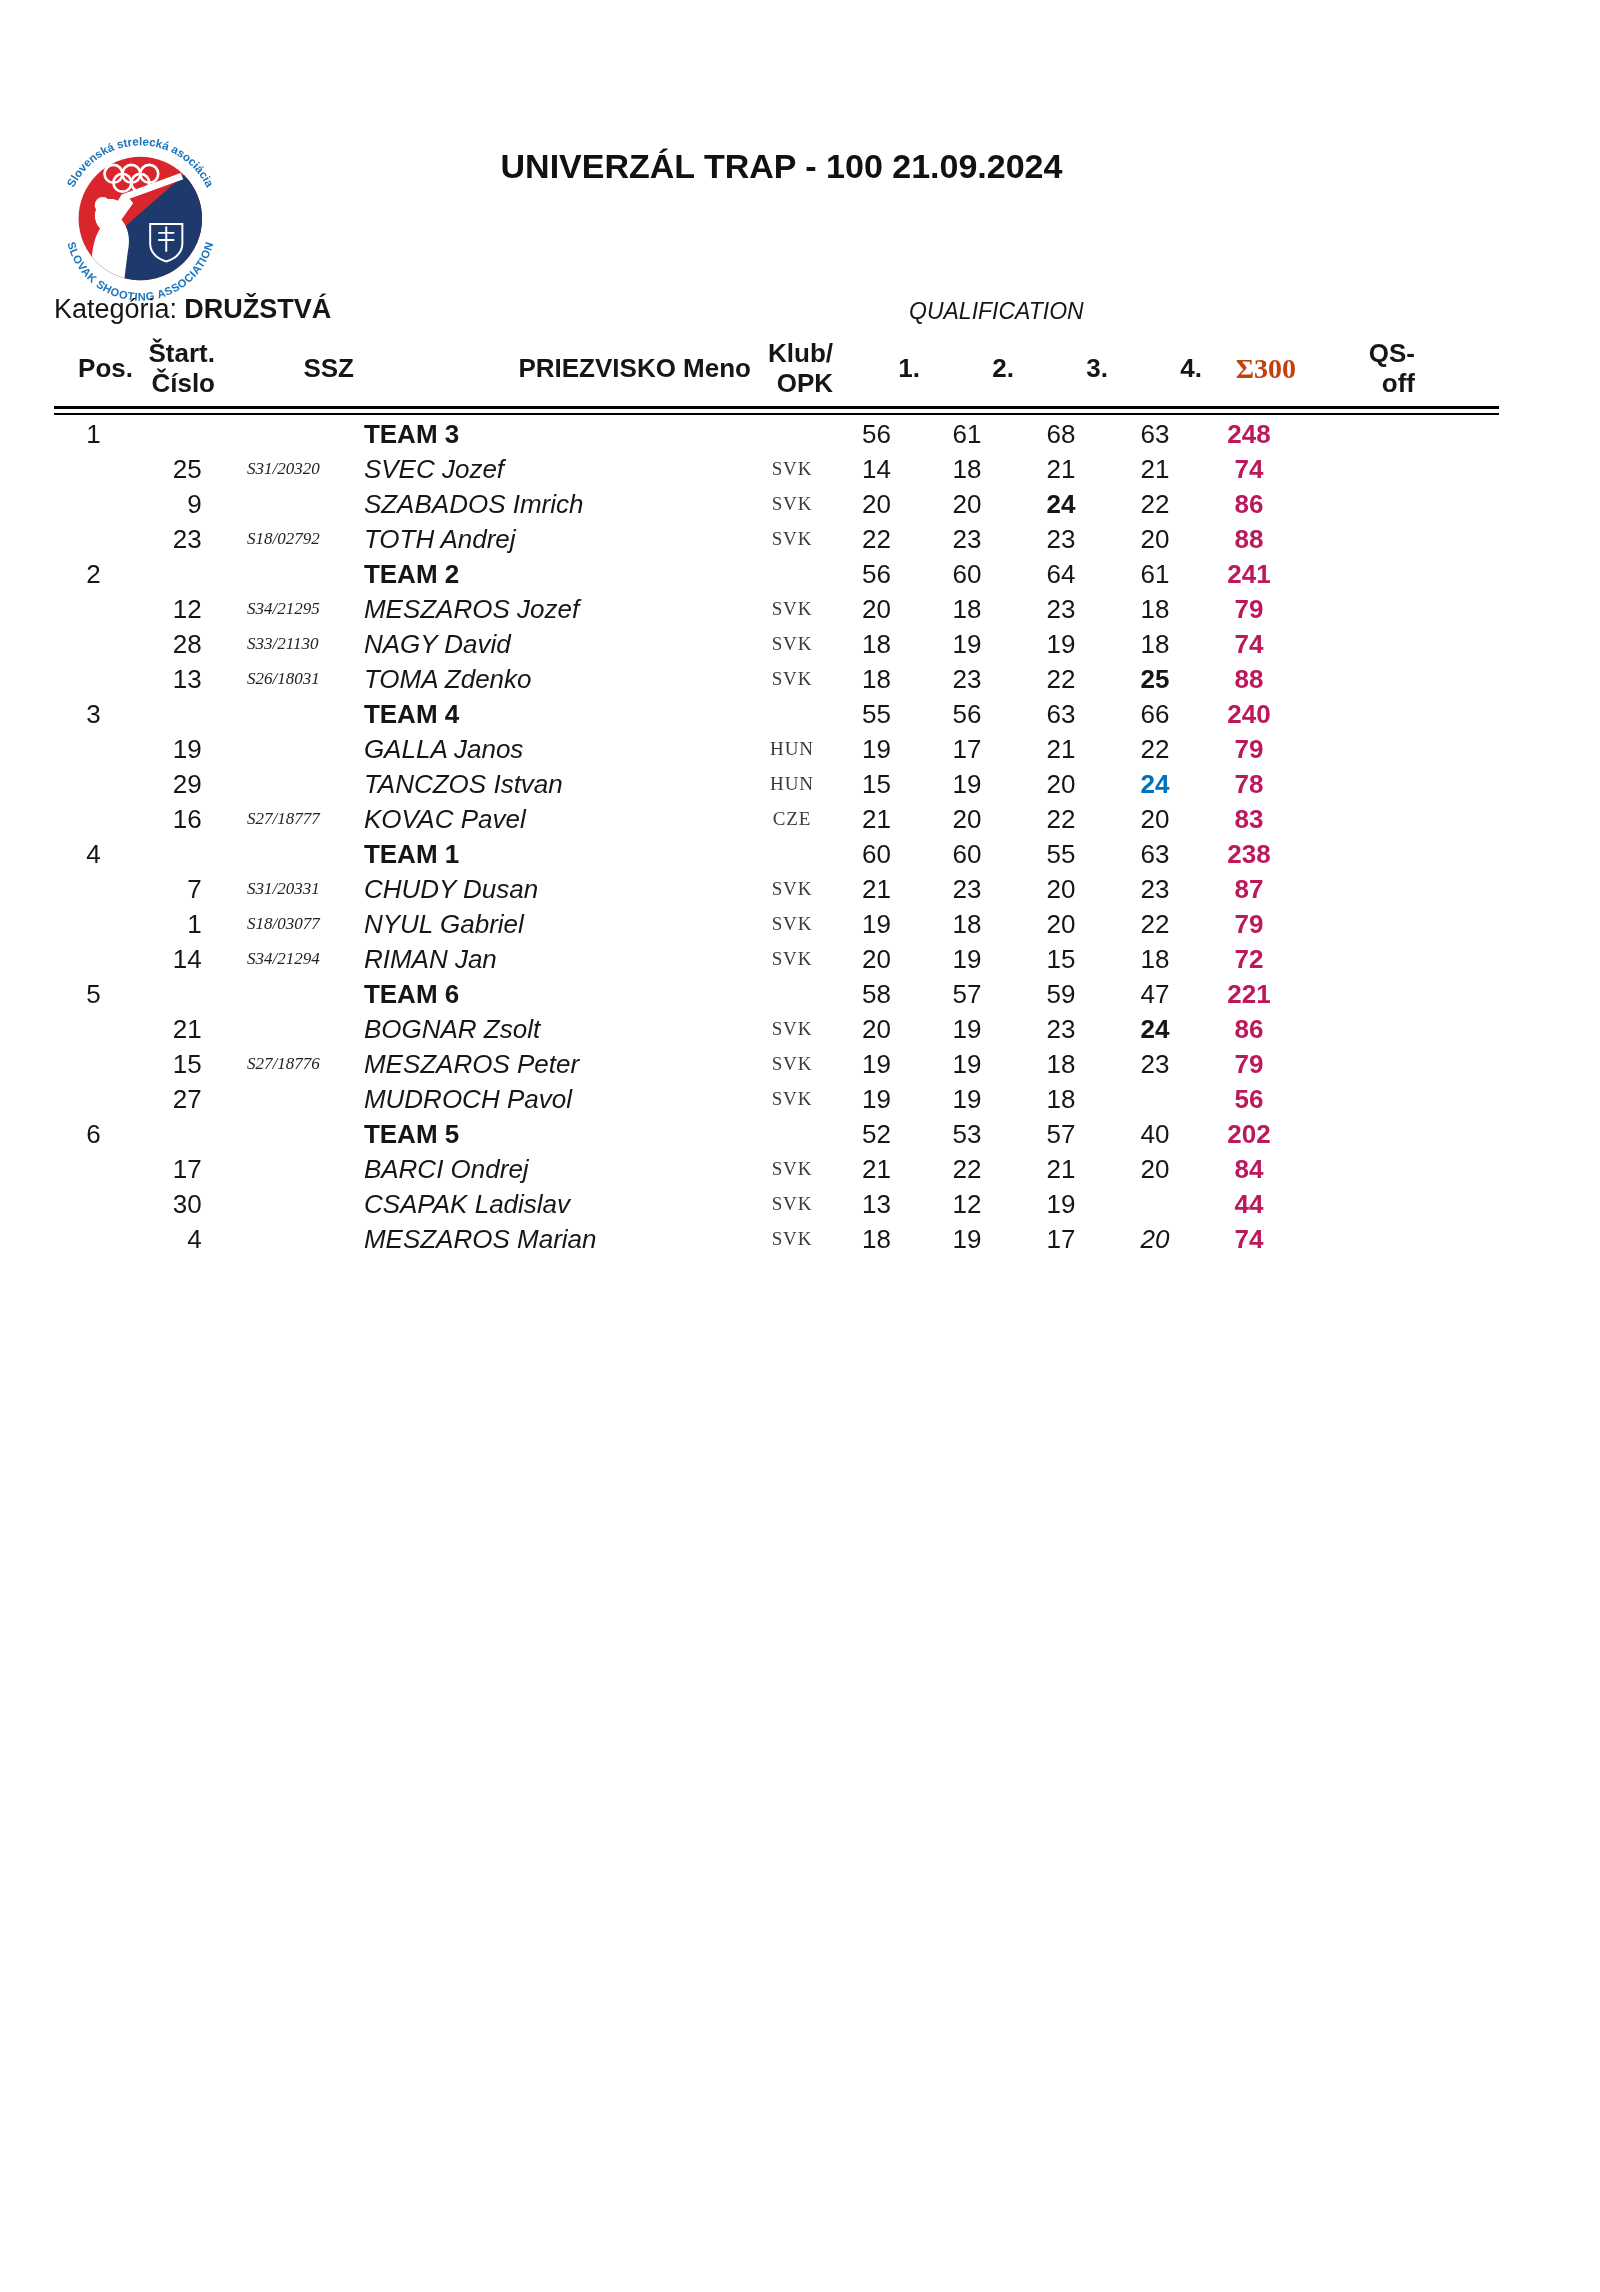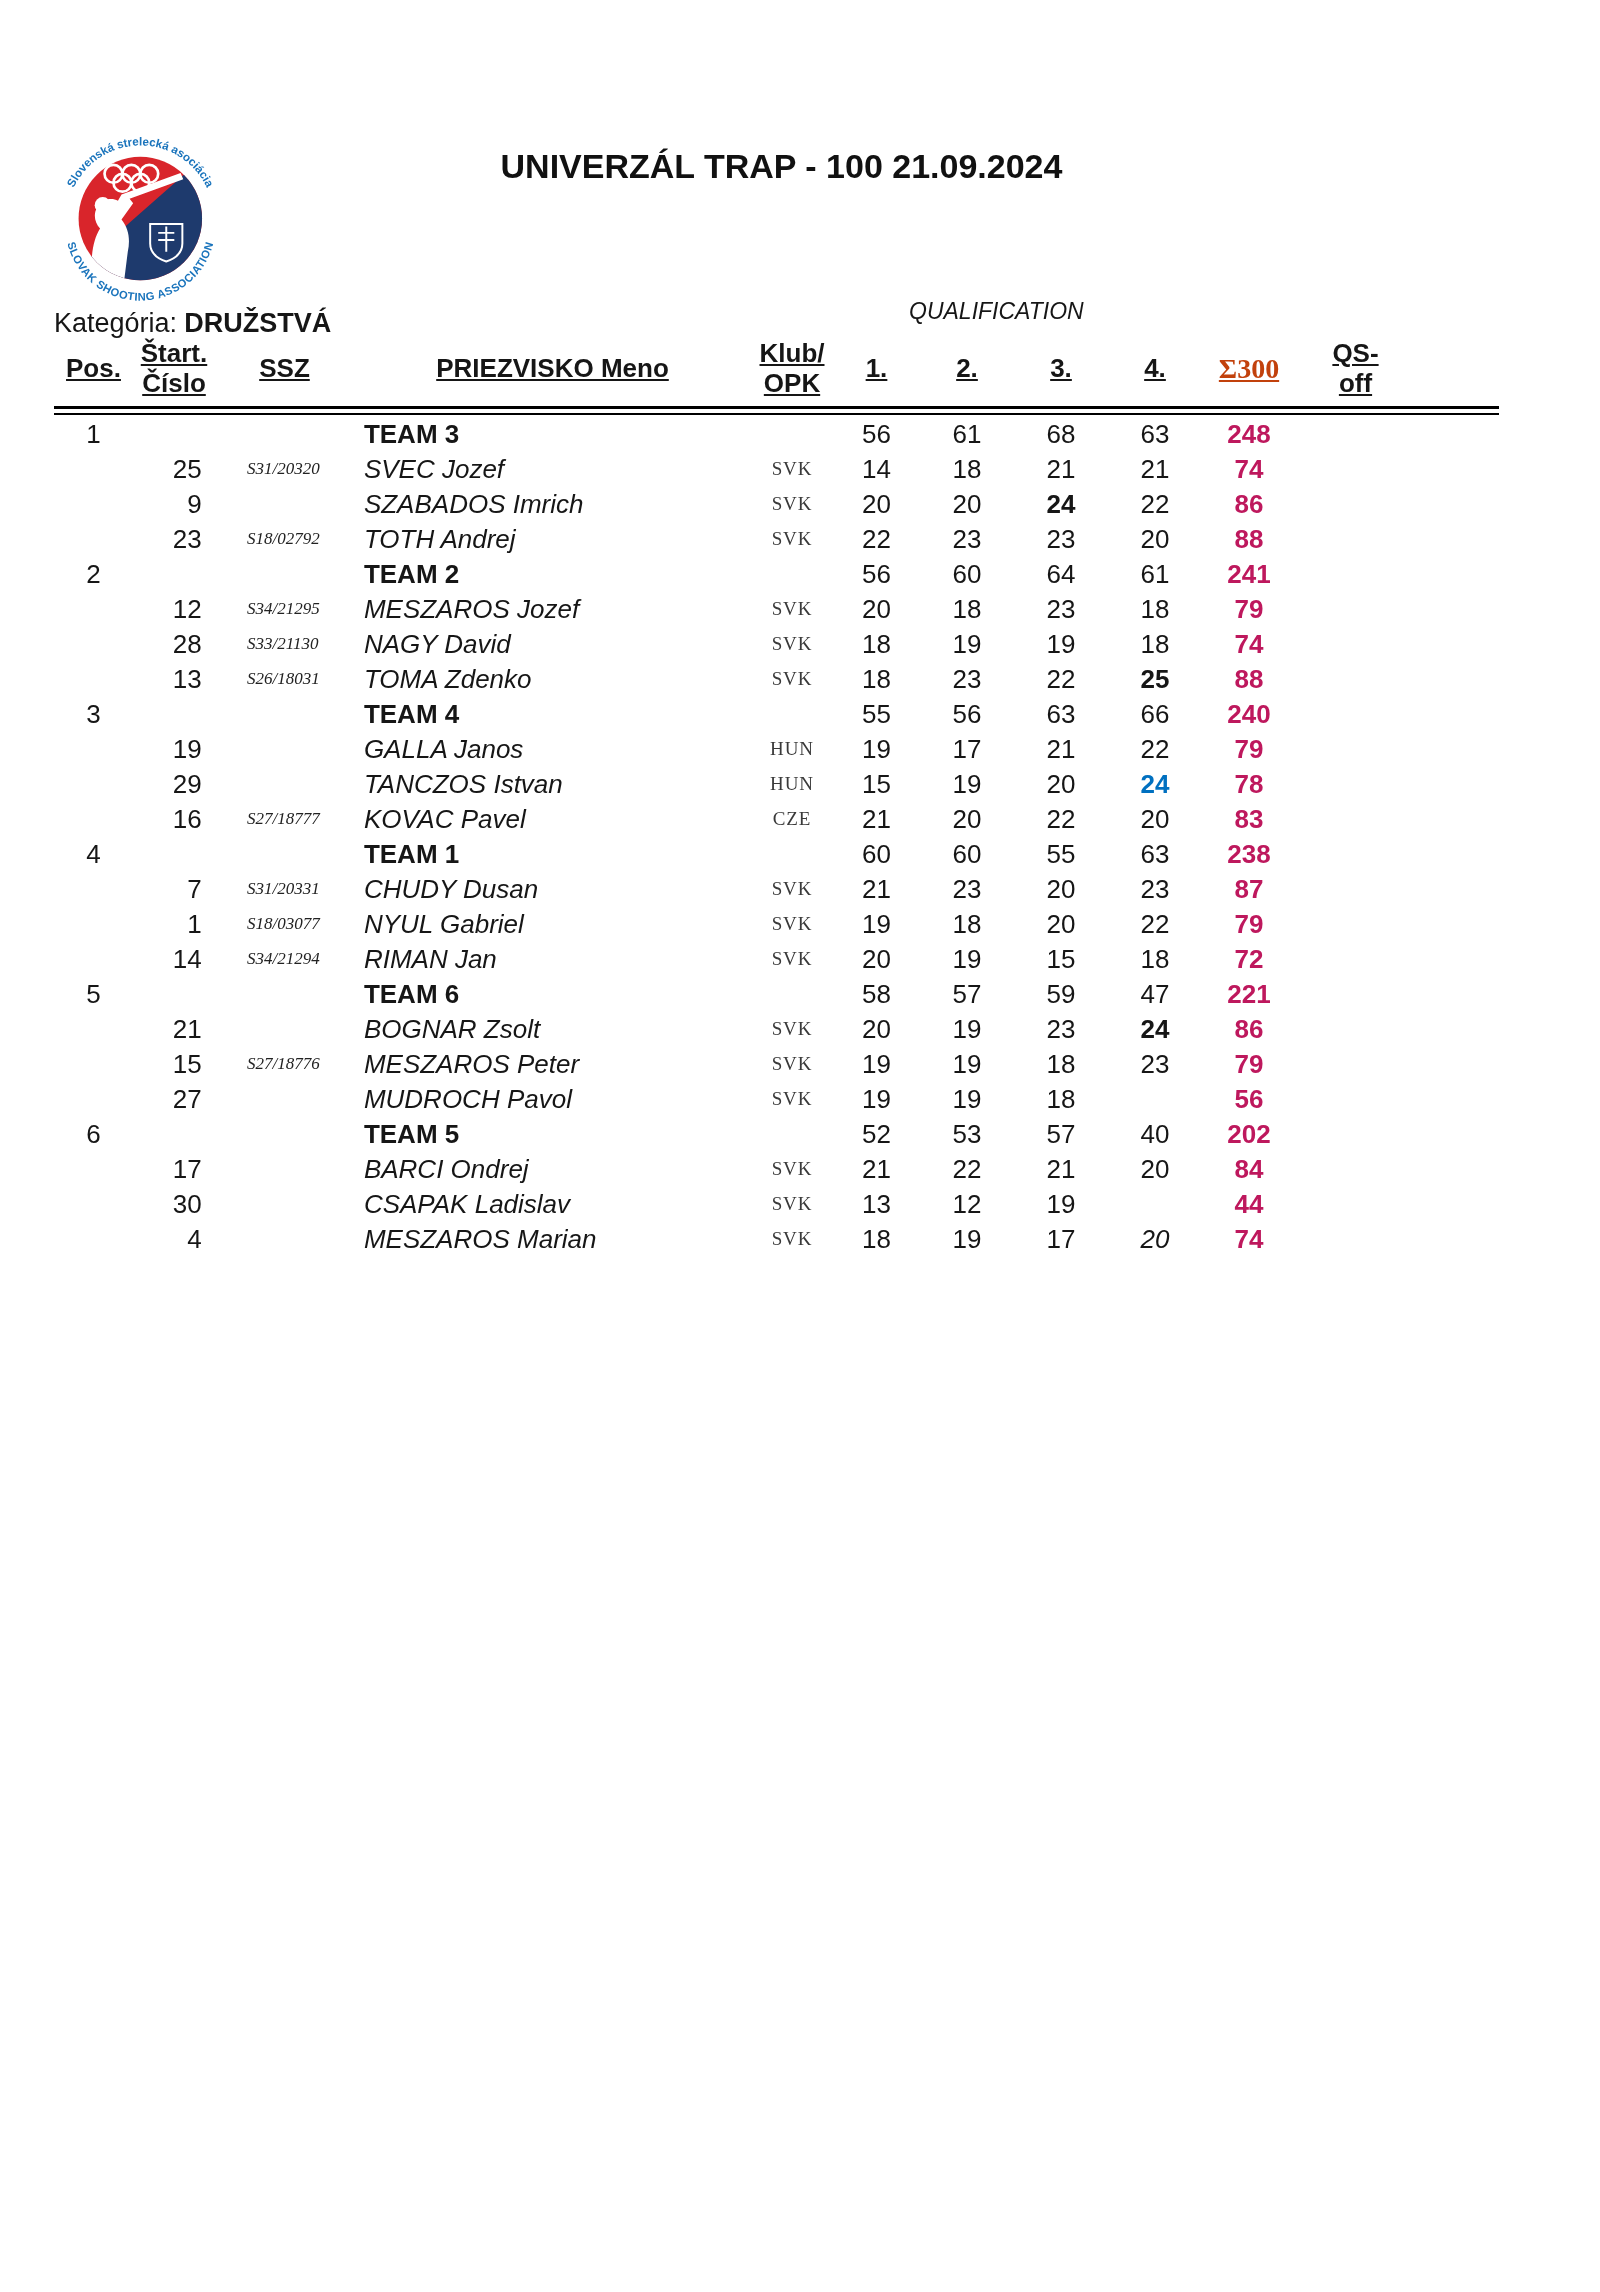--- a/index.html
+++ b/index.html
@@ -19,7 +19,7 @@
   .title-line1 .b{font-weight:700;}
   .title-line2{font-size:34px;line-height:41px;font-weight:700;color:#111;}
   
-  .category-line{position:absolute;left:54px;top:294px;font-size:27px;margin-top:14px;}
+  .category-line{position:absolute;left:54px;top:294px;font-size:27px;}
   .category-line .b{font-weight:700;margin-left:7.2px;}
   .qualification{position:absolute;left:909px;top:298px;width:269px;text-align:left;
                  font-size:23px;font-style:italic;}

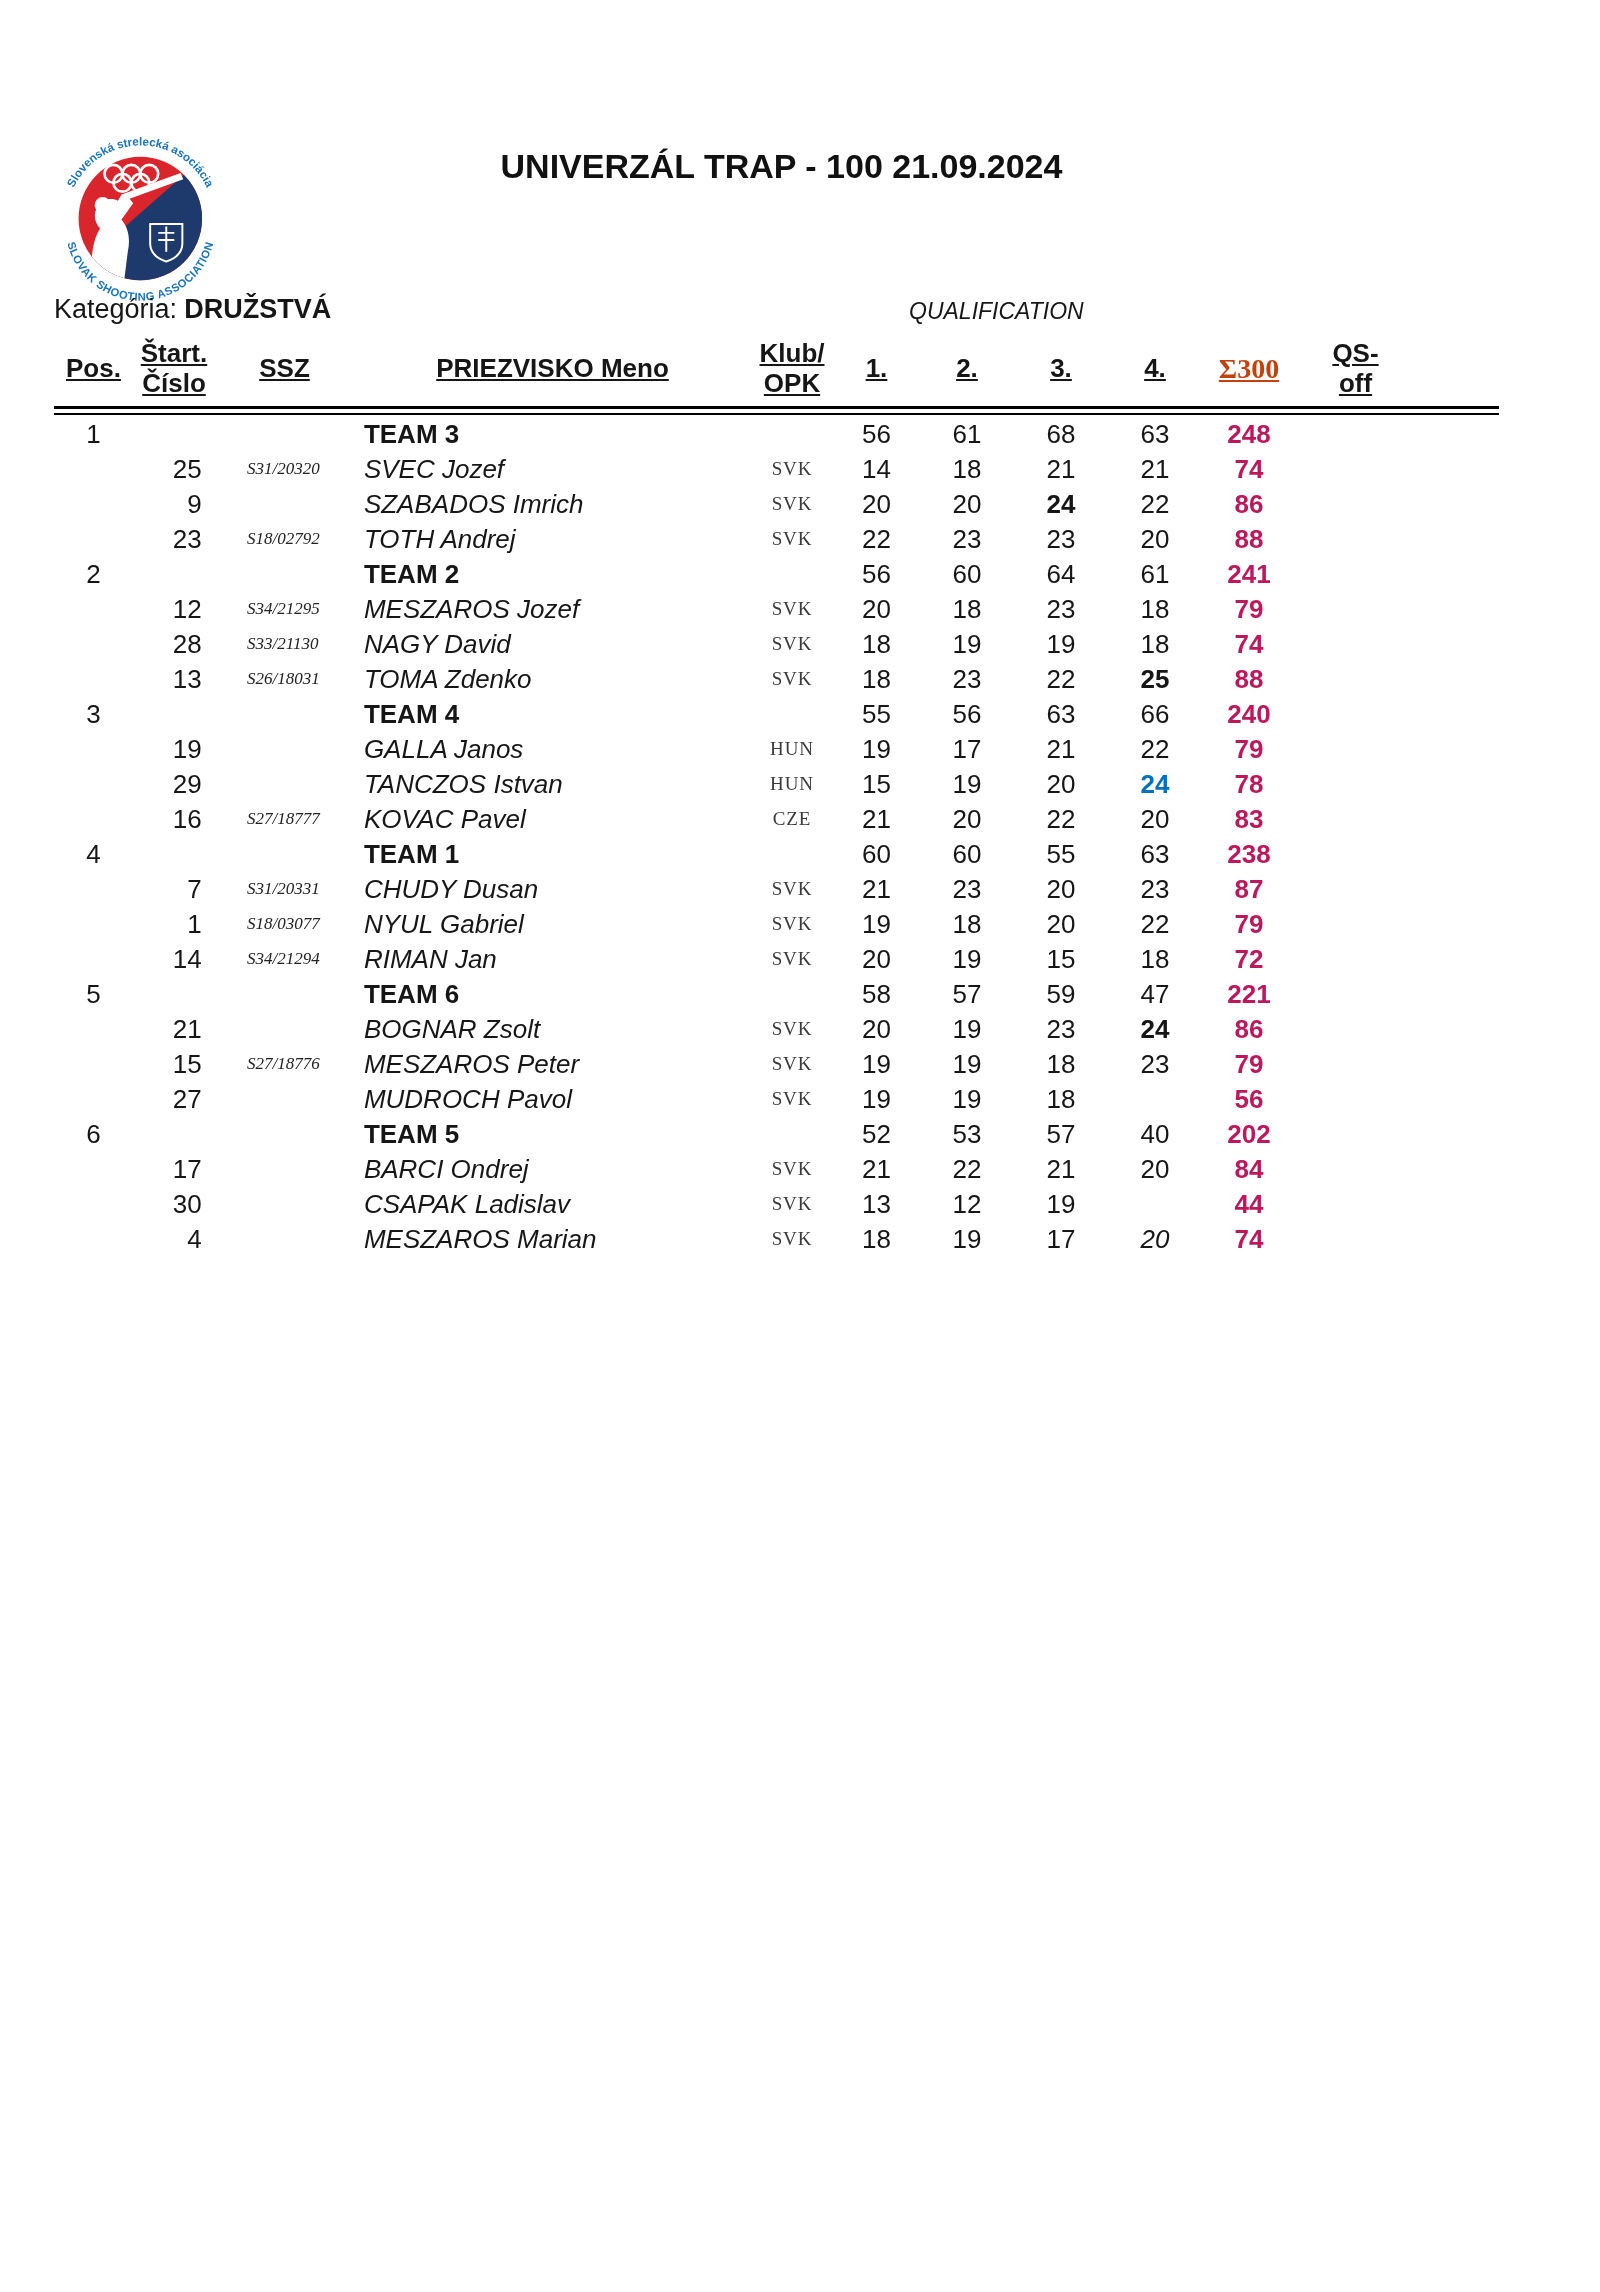--- a/index.html
+++ b/index.html
@@ -27,7 +27,7 @@
   .rtable{position:absolute;left:54px;top:331px;width:1445px;}
   .tgrid{display:grid;grid-template-columns:79px 82px 139px 397px 82px 87px 94px 94px 94px 94px 119px 83px;}
   .thead{height:75px;align-items:center;font-weight:700;font-size:26px;}
-  .thead .hc{text-align:center;line-height:29.6px;text-decoration:underline;}
+  .thead .hc{text-align:right;line-height:29.6px;}
   .thead .hc-sum{color:#c2410c;font-family:"Liberation Serif", serif;font-size:28px;}
   .rule{height:9px;border-top:3.6px solid #000;border-bottom:2.7px solid #000;box-sizing:border-box;}
   .tbody{margin-top:1.8px;}

